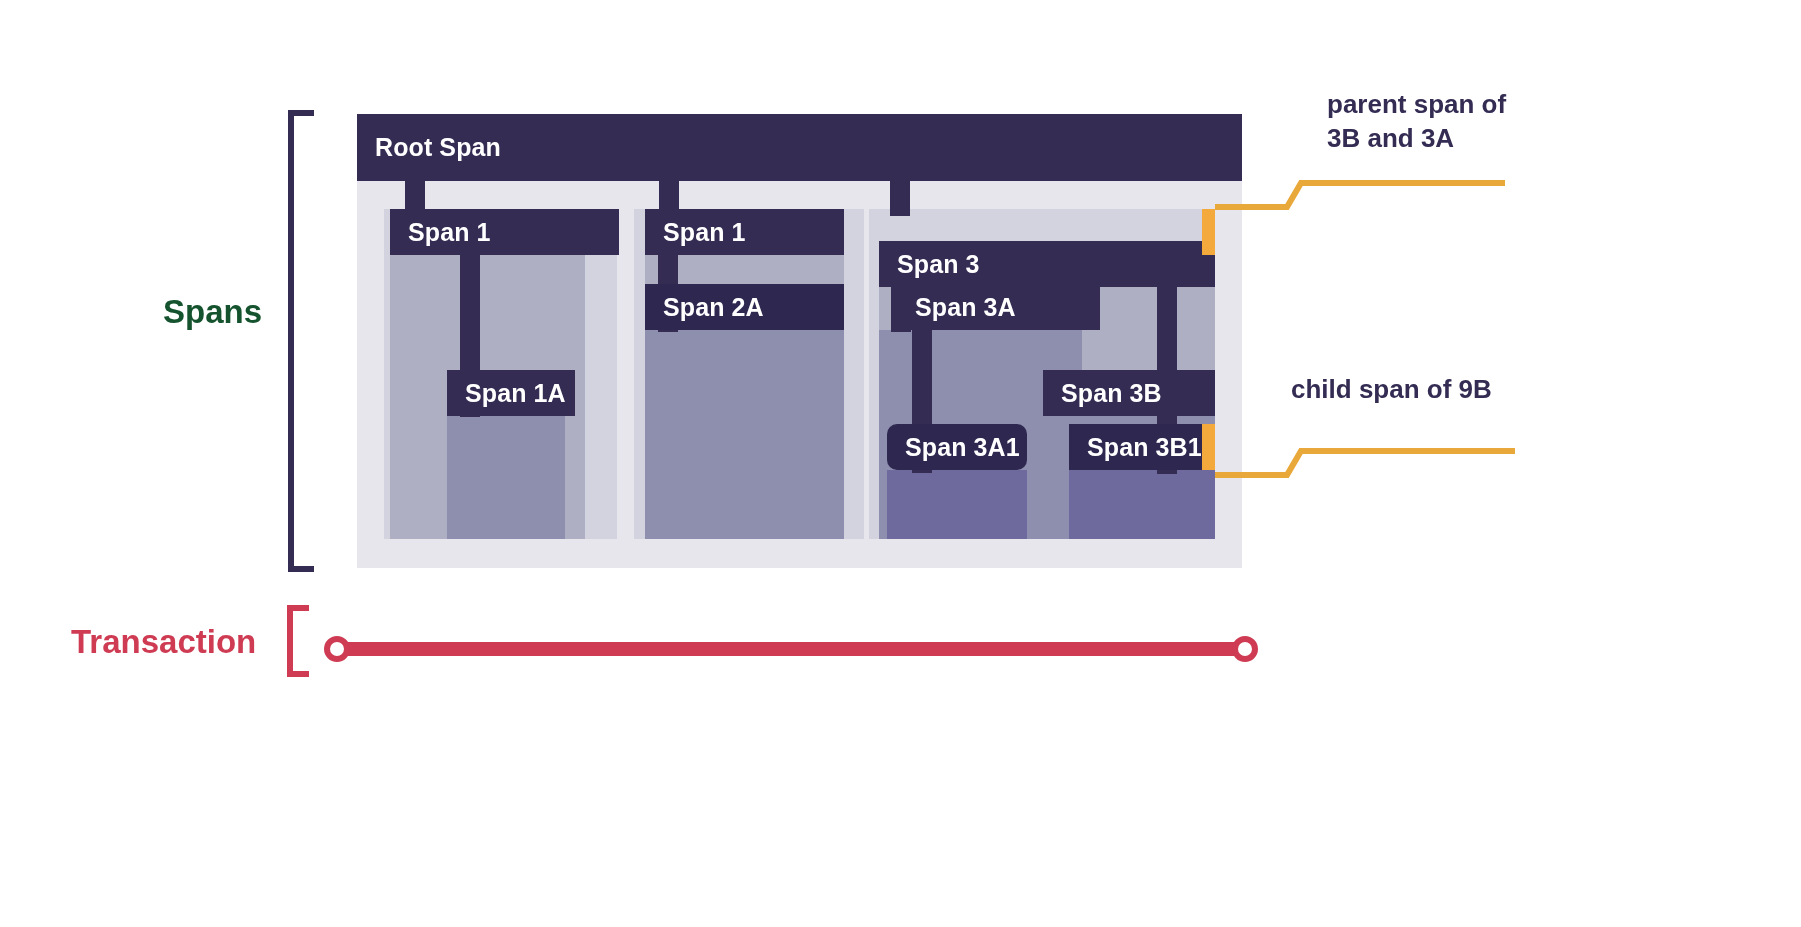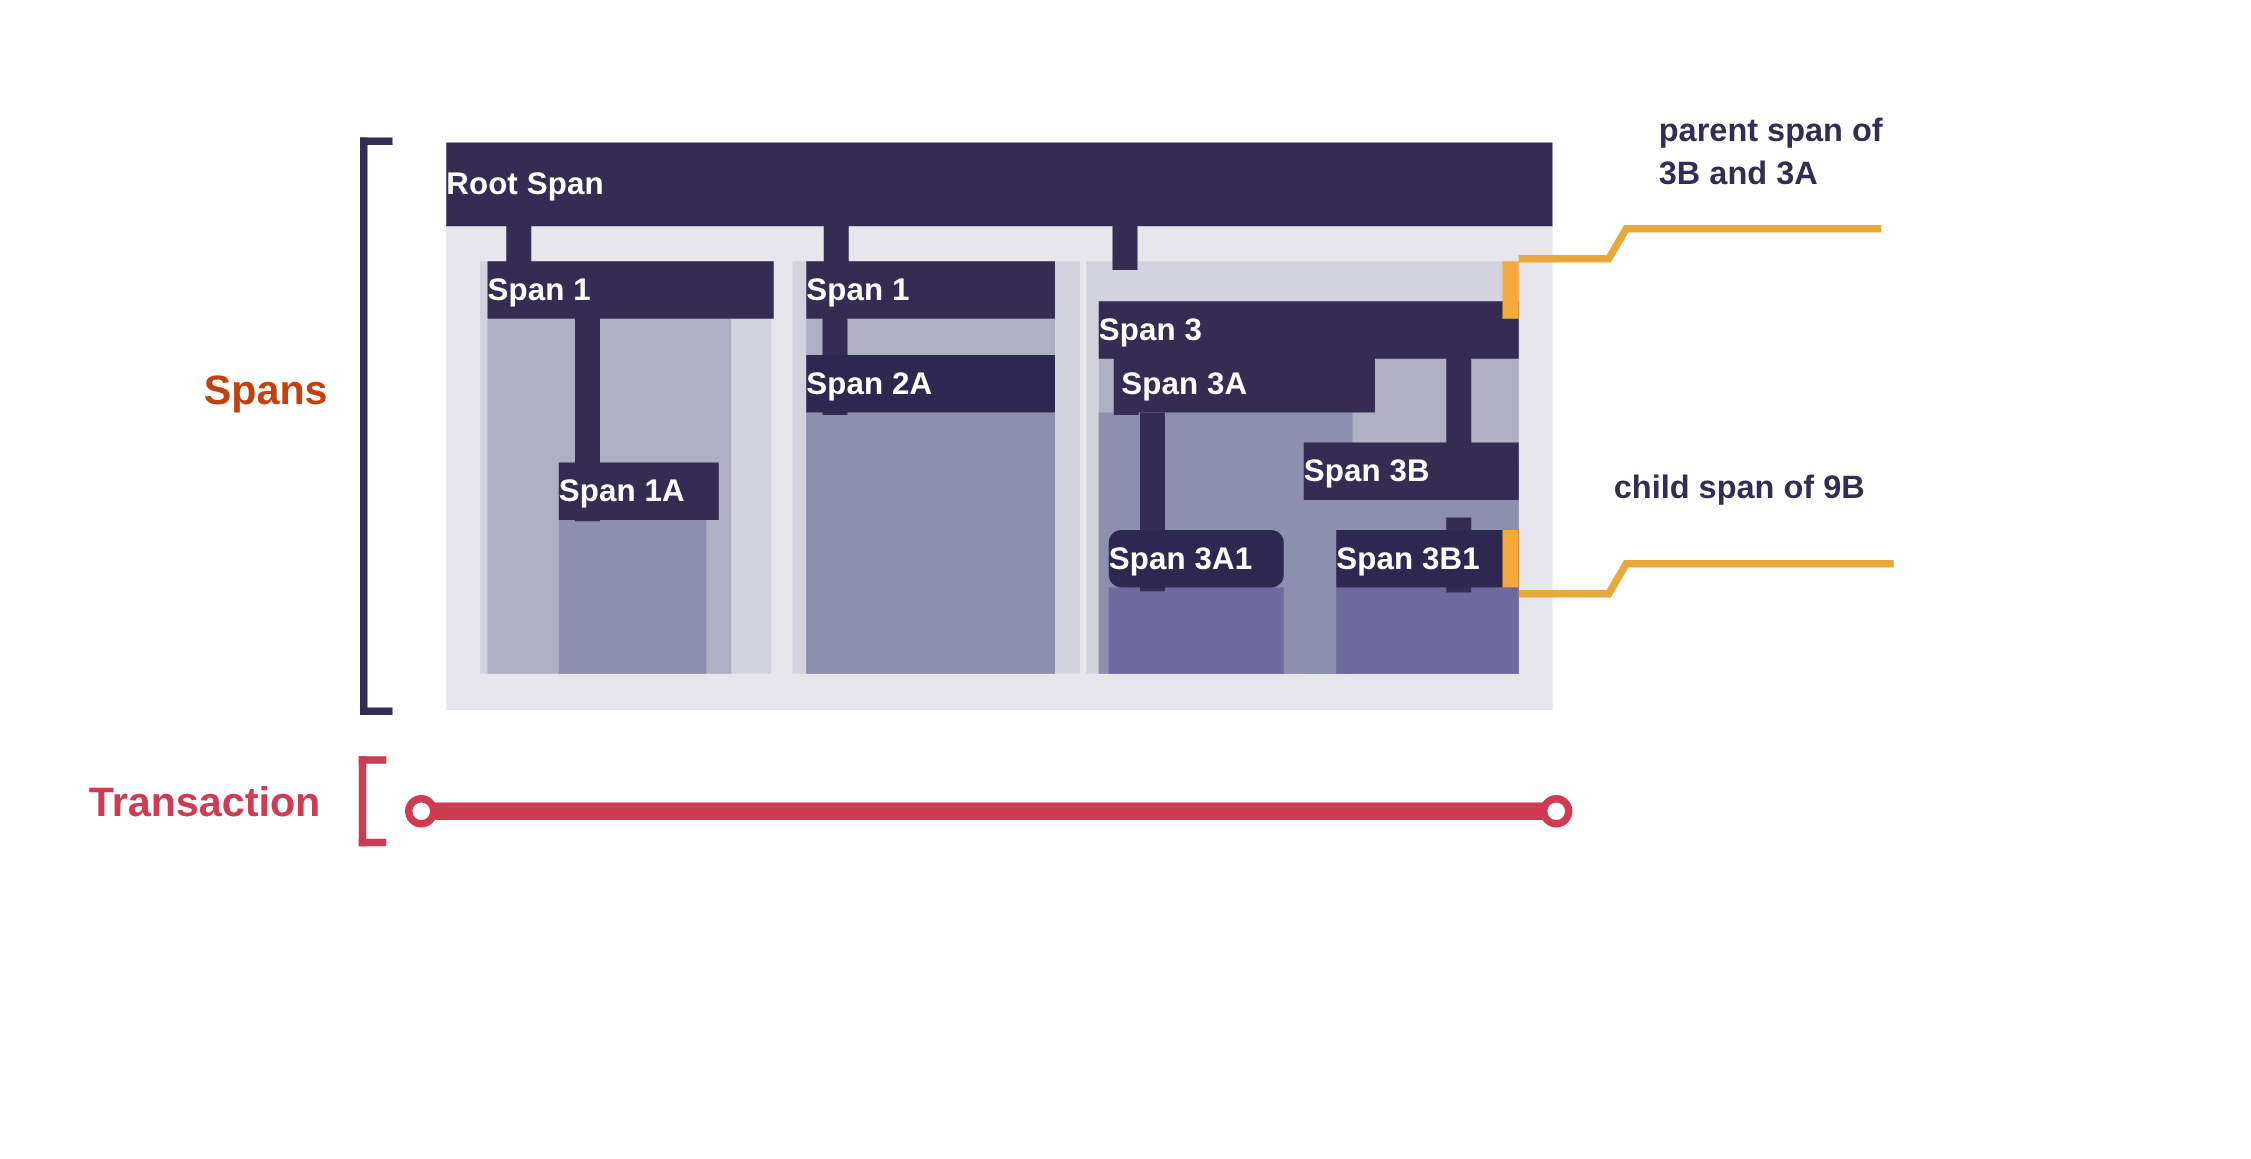--- a/index.html
+++ b/index.html
@@ -24,6 +24,7 @@
     line-height: 1;
     display: flex;
     align-items: center;
+    padding-left: 18px;
     letter-spacing: .1px;
     white-space: nowrap;
   }

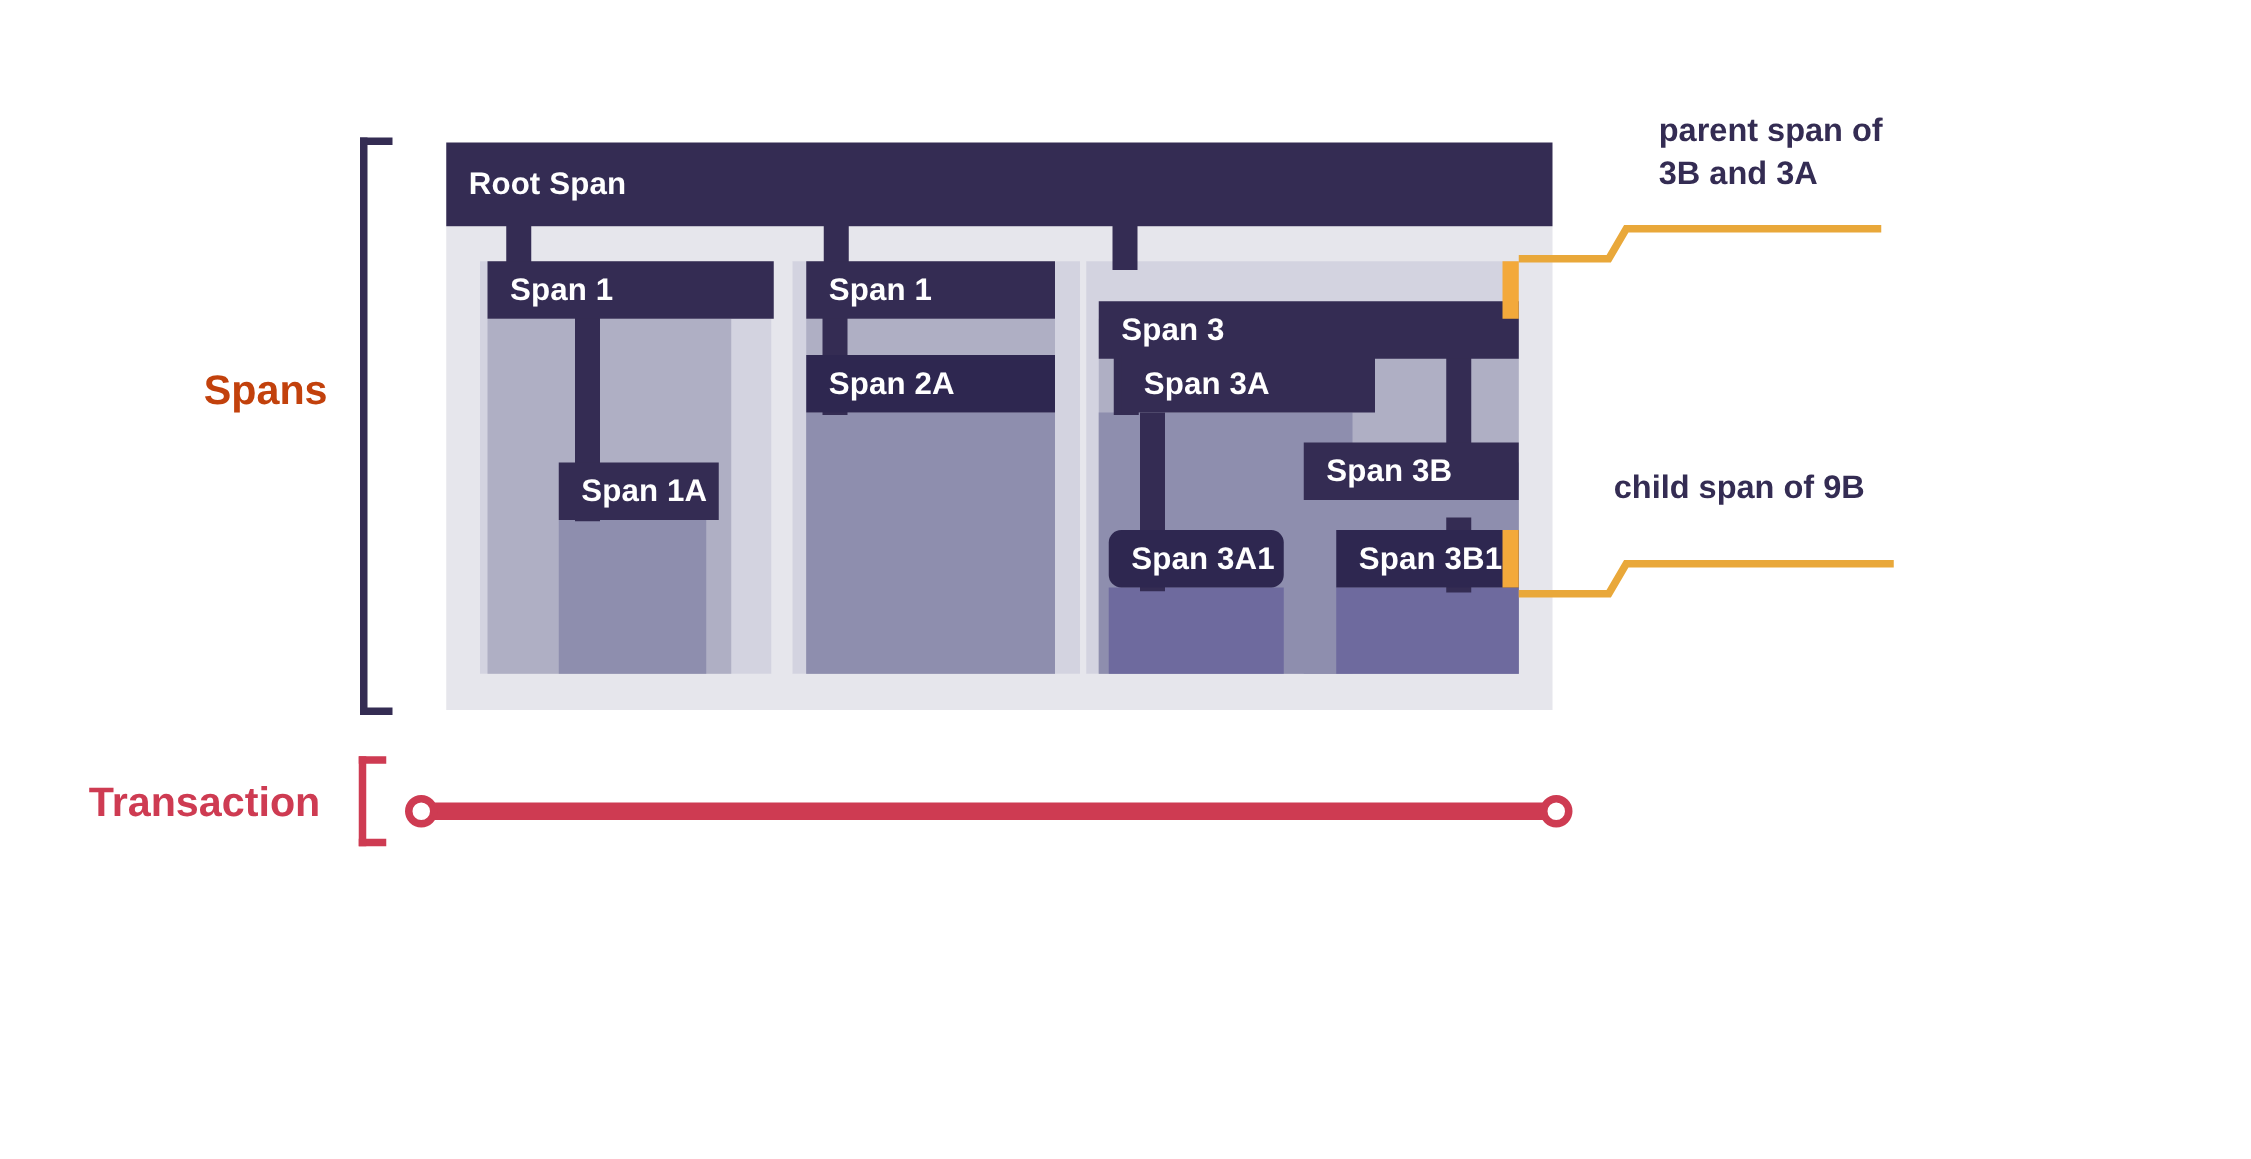--- a/index.html
+++ b/index.html
@@ -62,7 +62,7 @@
     position: absolute;
     font-weight: bold;
     font-size: 33px;
-    color: #c2410c;
+    color: #14532d;
     white-space: nowrap;
   }
   .side-label.txn { color: #CE3B52; }

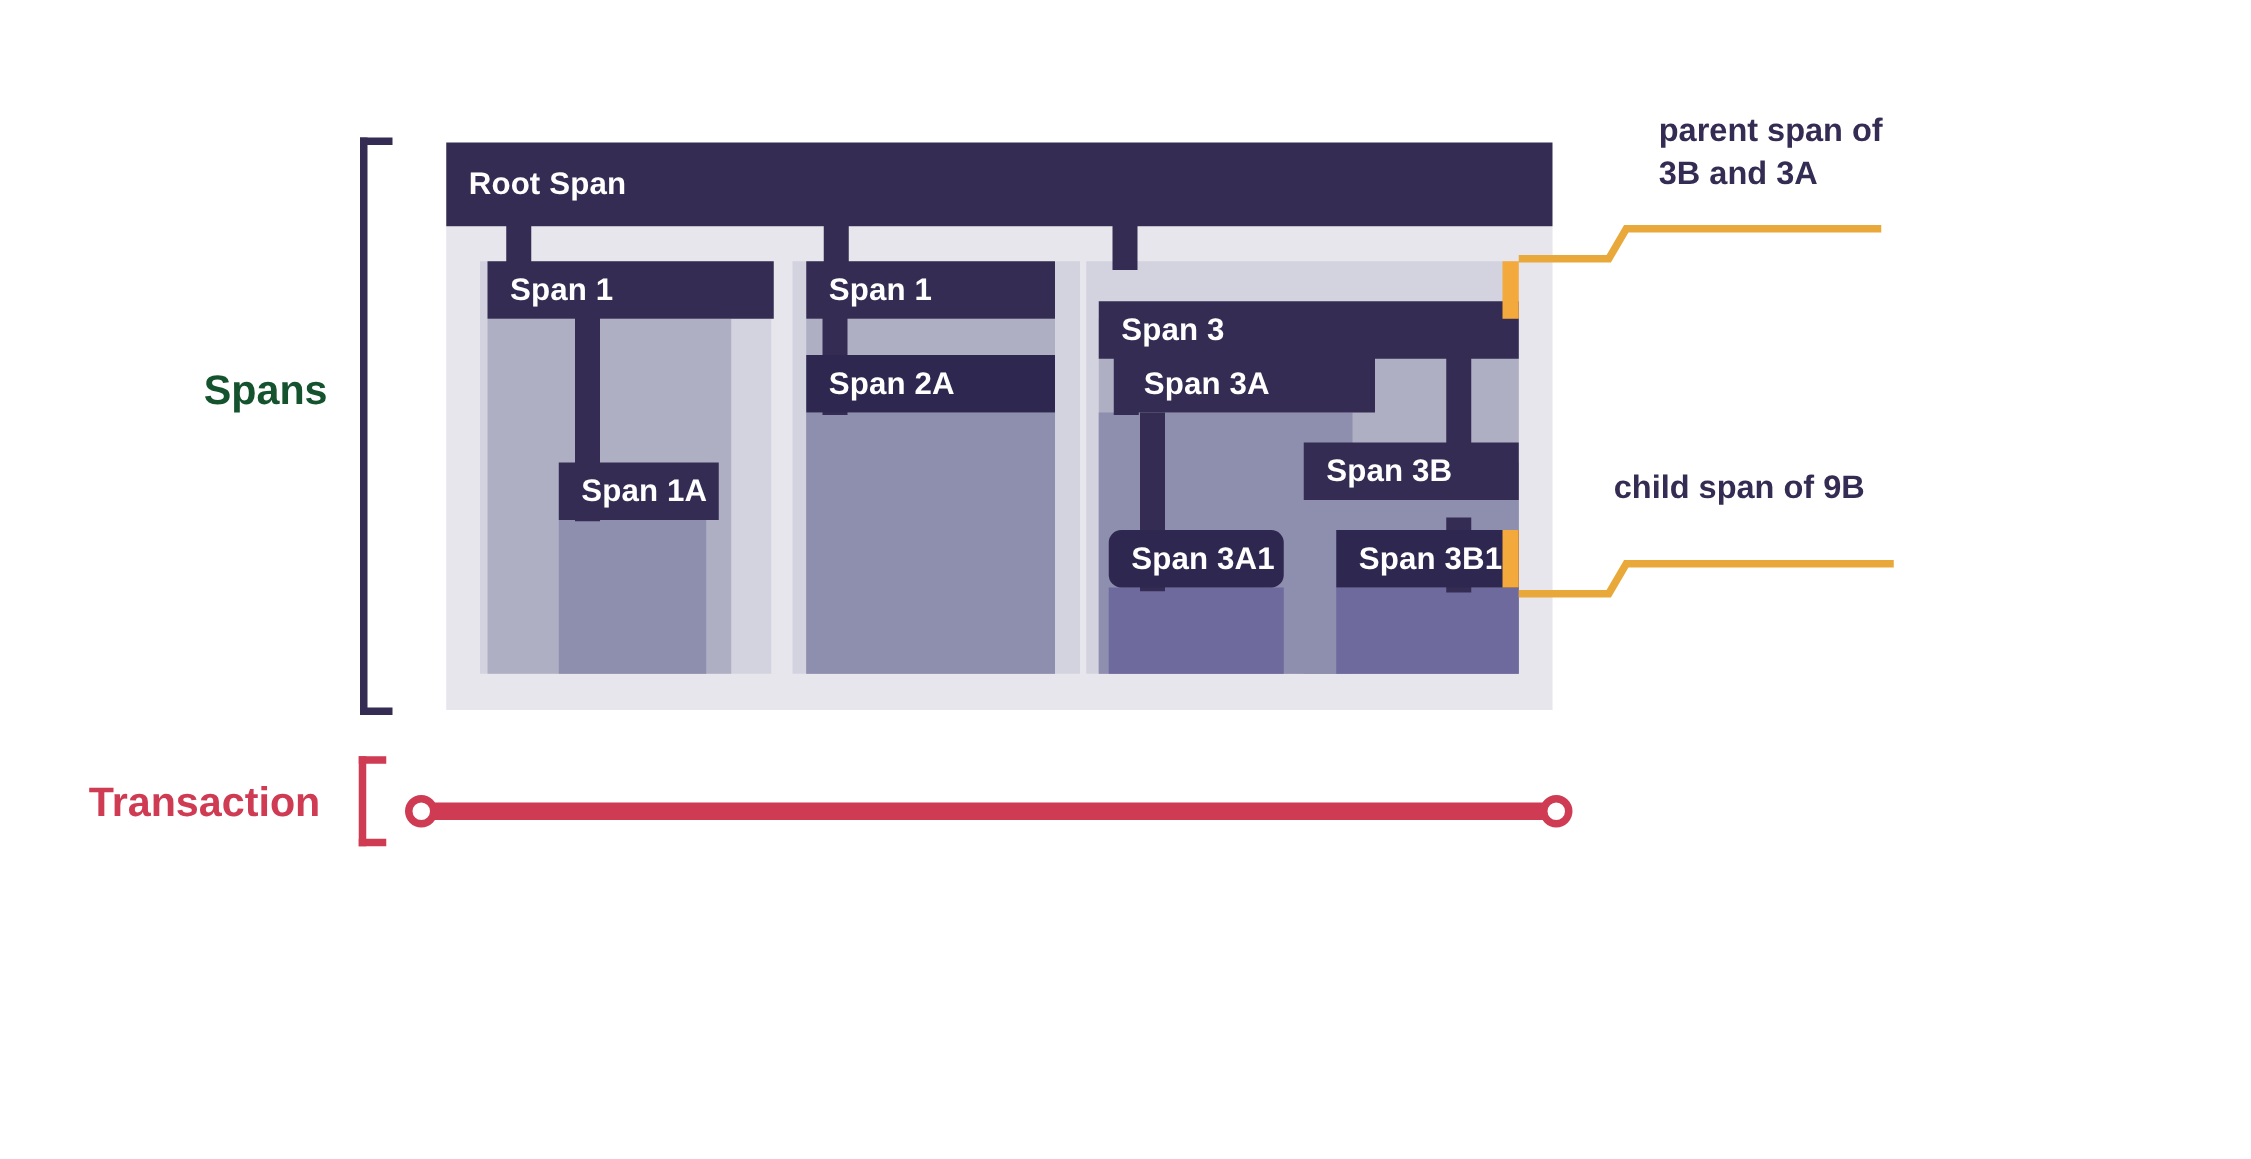--- a/index.html
+++ b/index.html
@@ -178,7 +178,7 @@
       <span>Span 3A1</span>
     </div>
 
-    <div class="bar" style="left:686px; top:240px; width:172px; height:46px;">
+    <div class="bar" style="left:686px; top:256px; width:172px; height:46px;">
       <span>Span 3B</span>
     </div>
 

